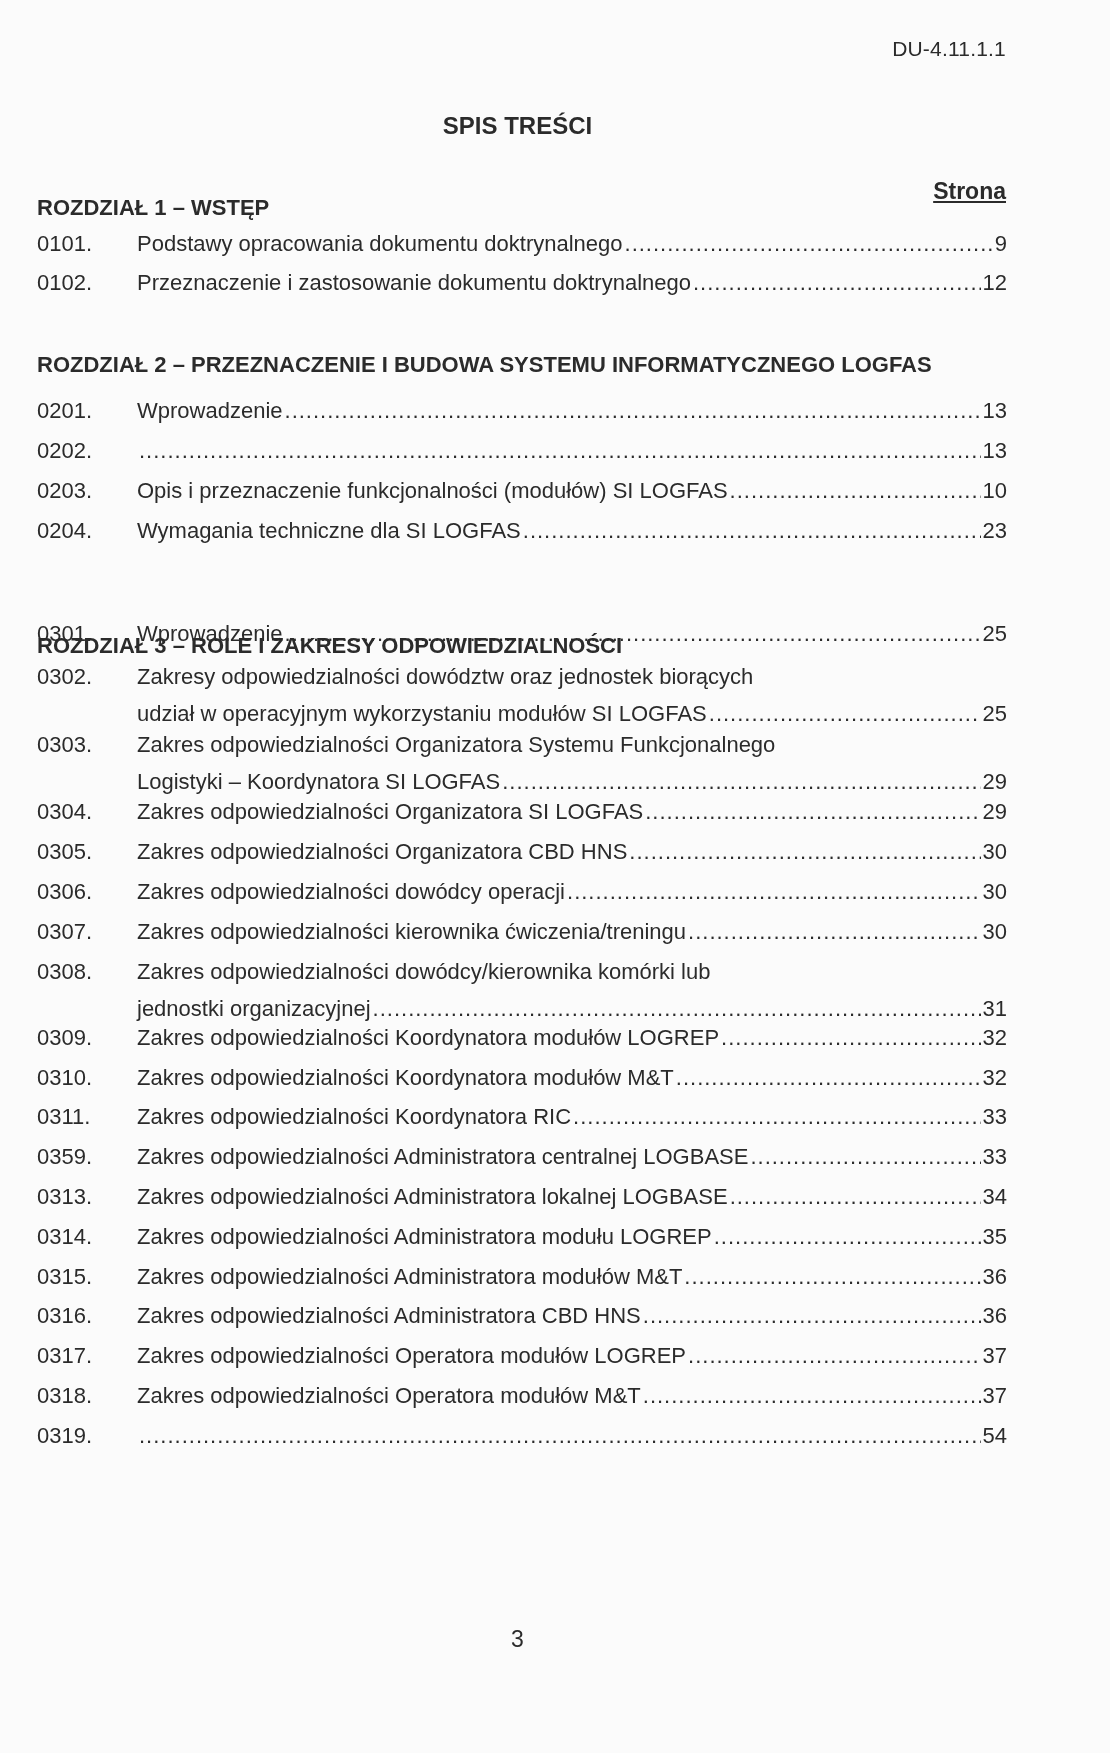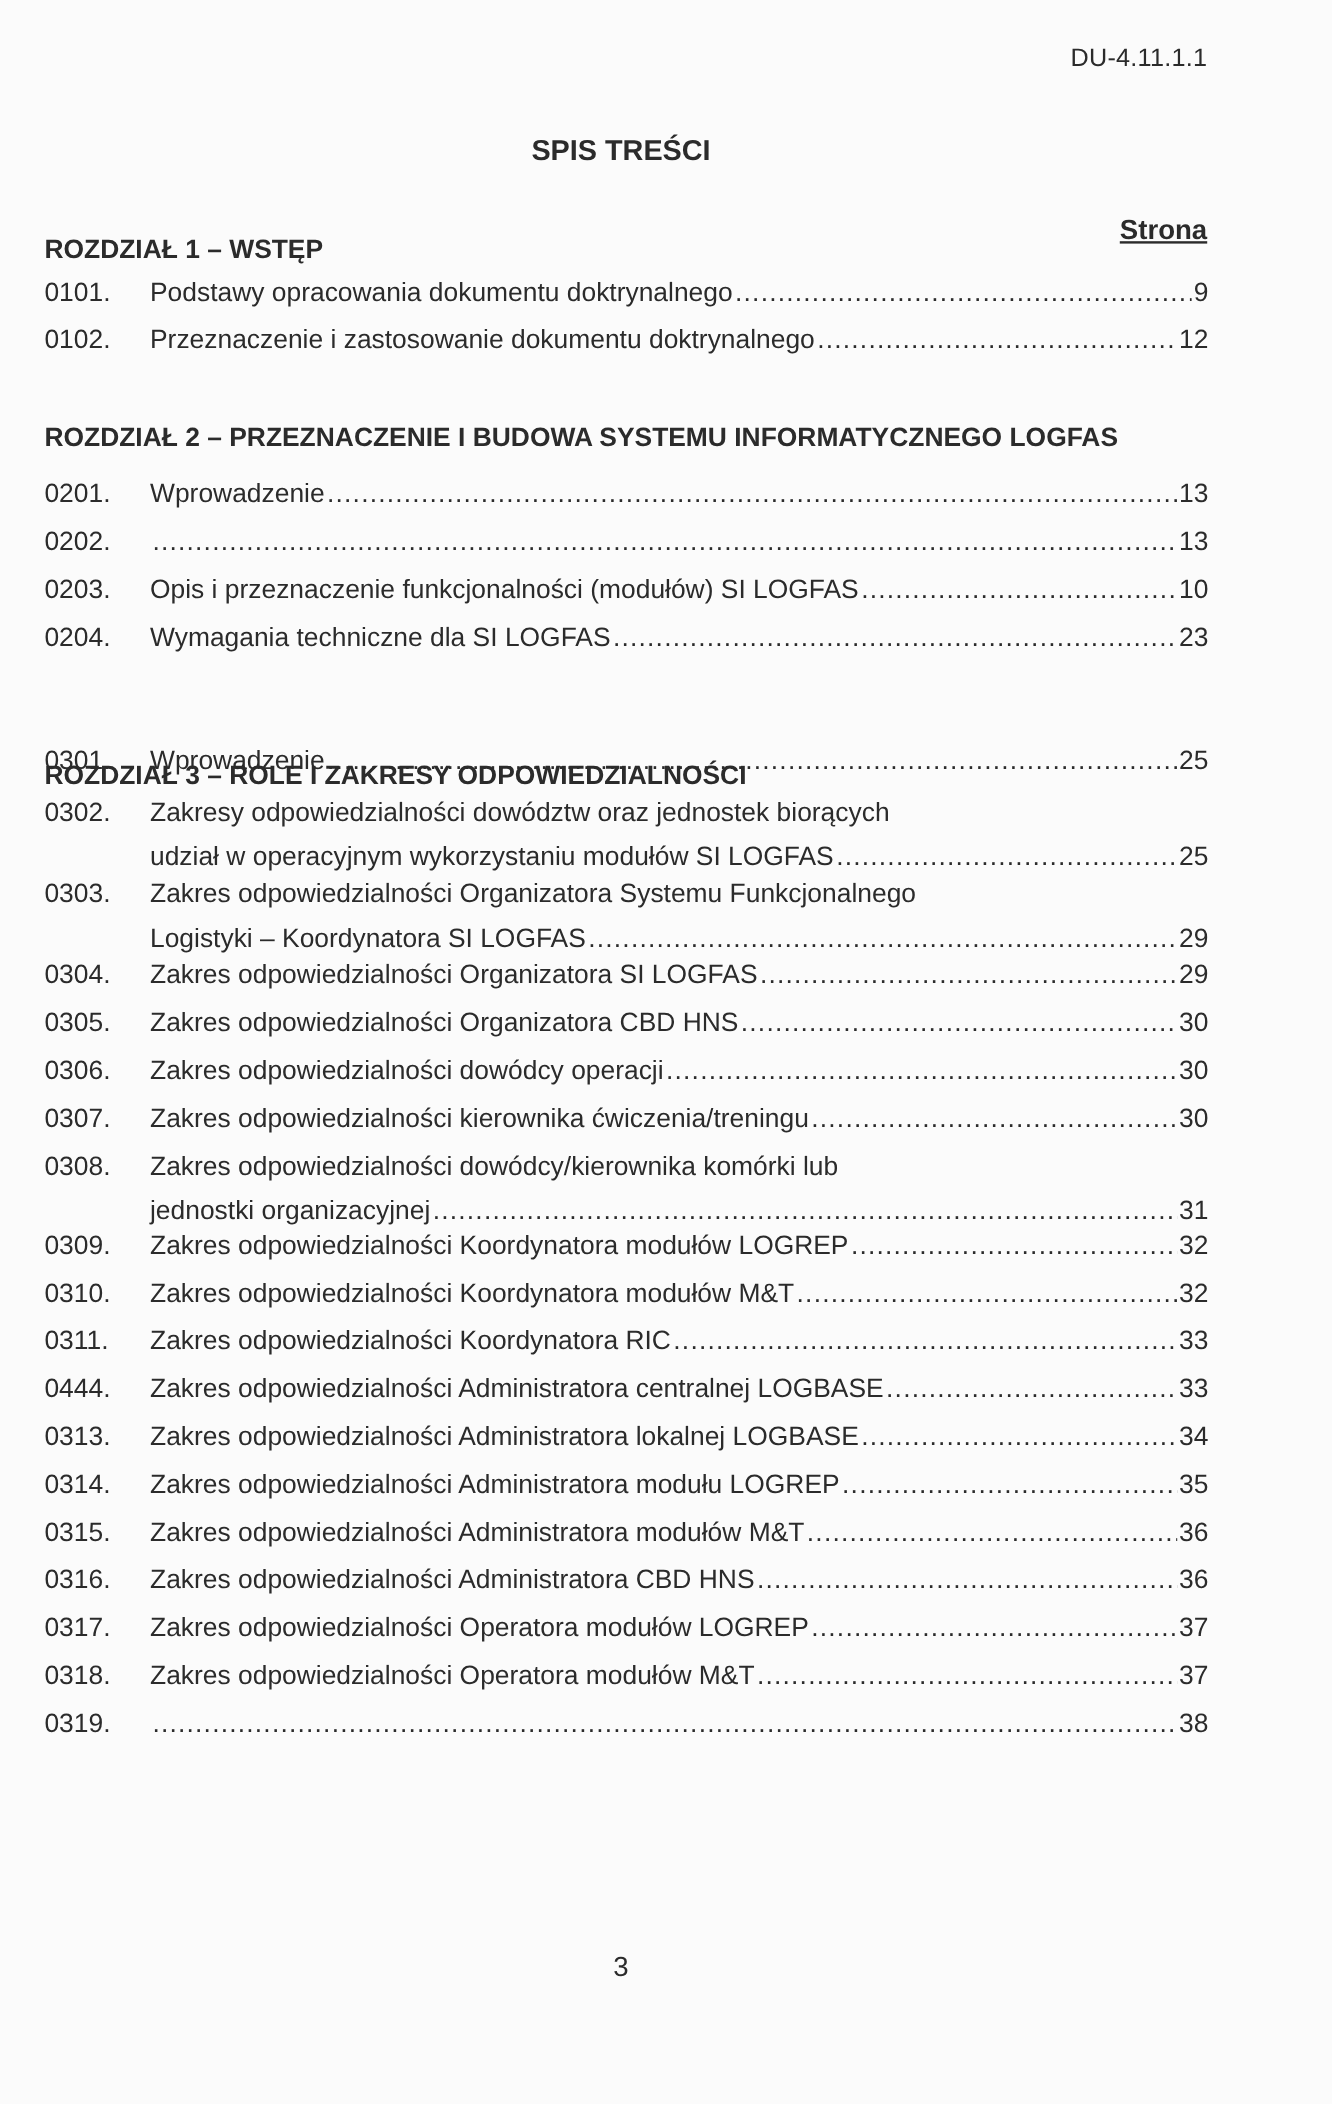--- a/index.html
+++ b/index.html
@@ -18,7 +18,7 @@
   .entry { position: absolute; left: 0; width: 970px; font-size: 22px; line-height: 37px; }
   .entry .num { position: absolute; left: 0; top: 0; }
   .entry .lines { margin-left: 88px; }
-  .line { display: flex; align-items: baseline; white-space: nowrap; }
+  .line { display: flex; align-items: baseline; white-space: nowrap; margin-left: 12px; }
   .line .txt { flex: 0 0 auto; }
   .line .dots { flex: 1 1 auto; overflow: hidden; margin: 0 2px; letter-spacing: 1px; }
   .line .dots::before { content: "........................................................................................................................................................................................................................"; }

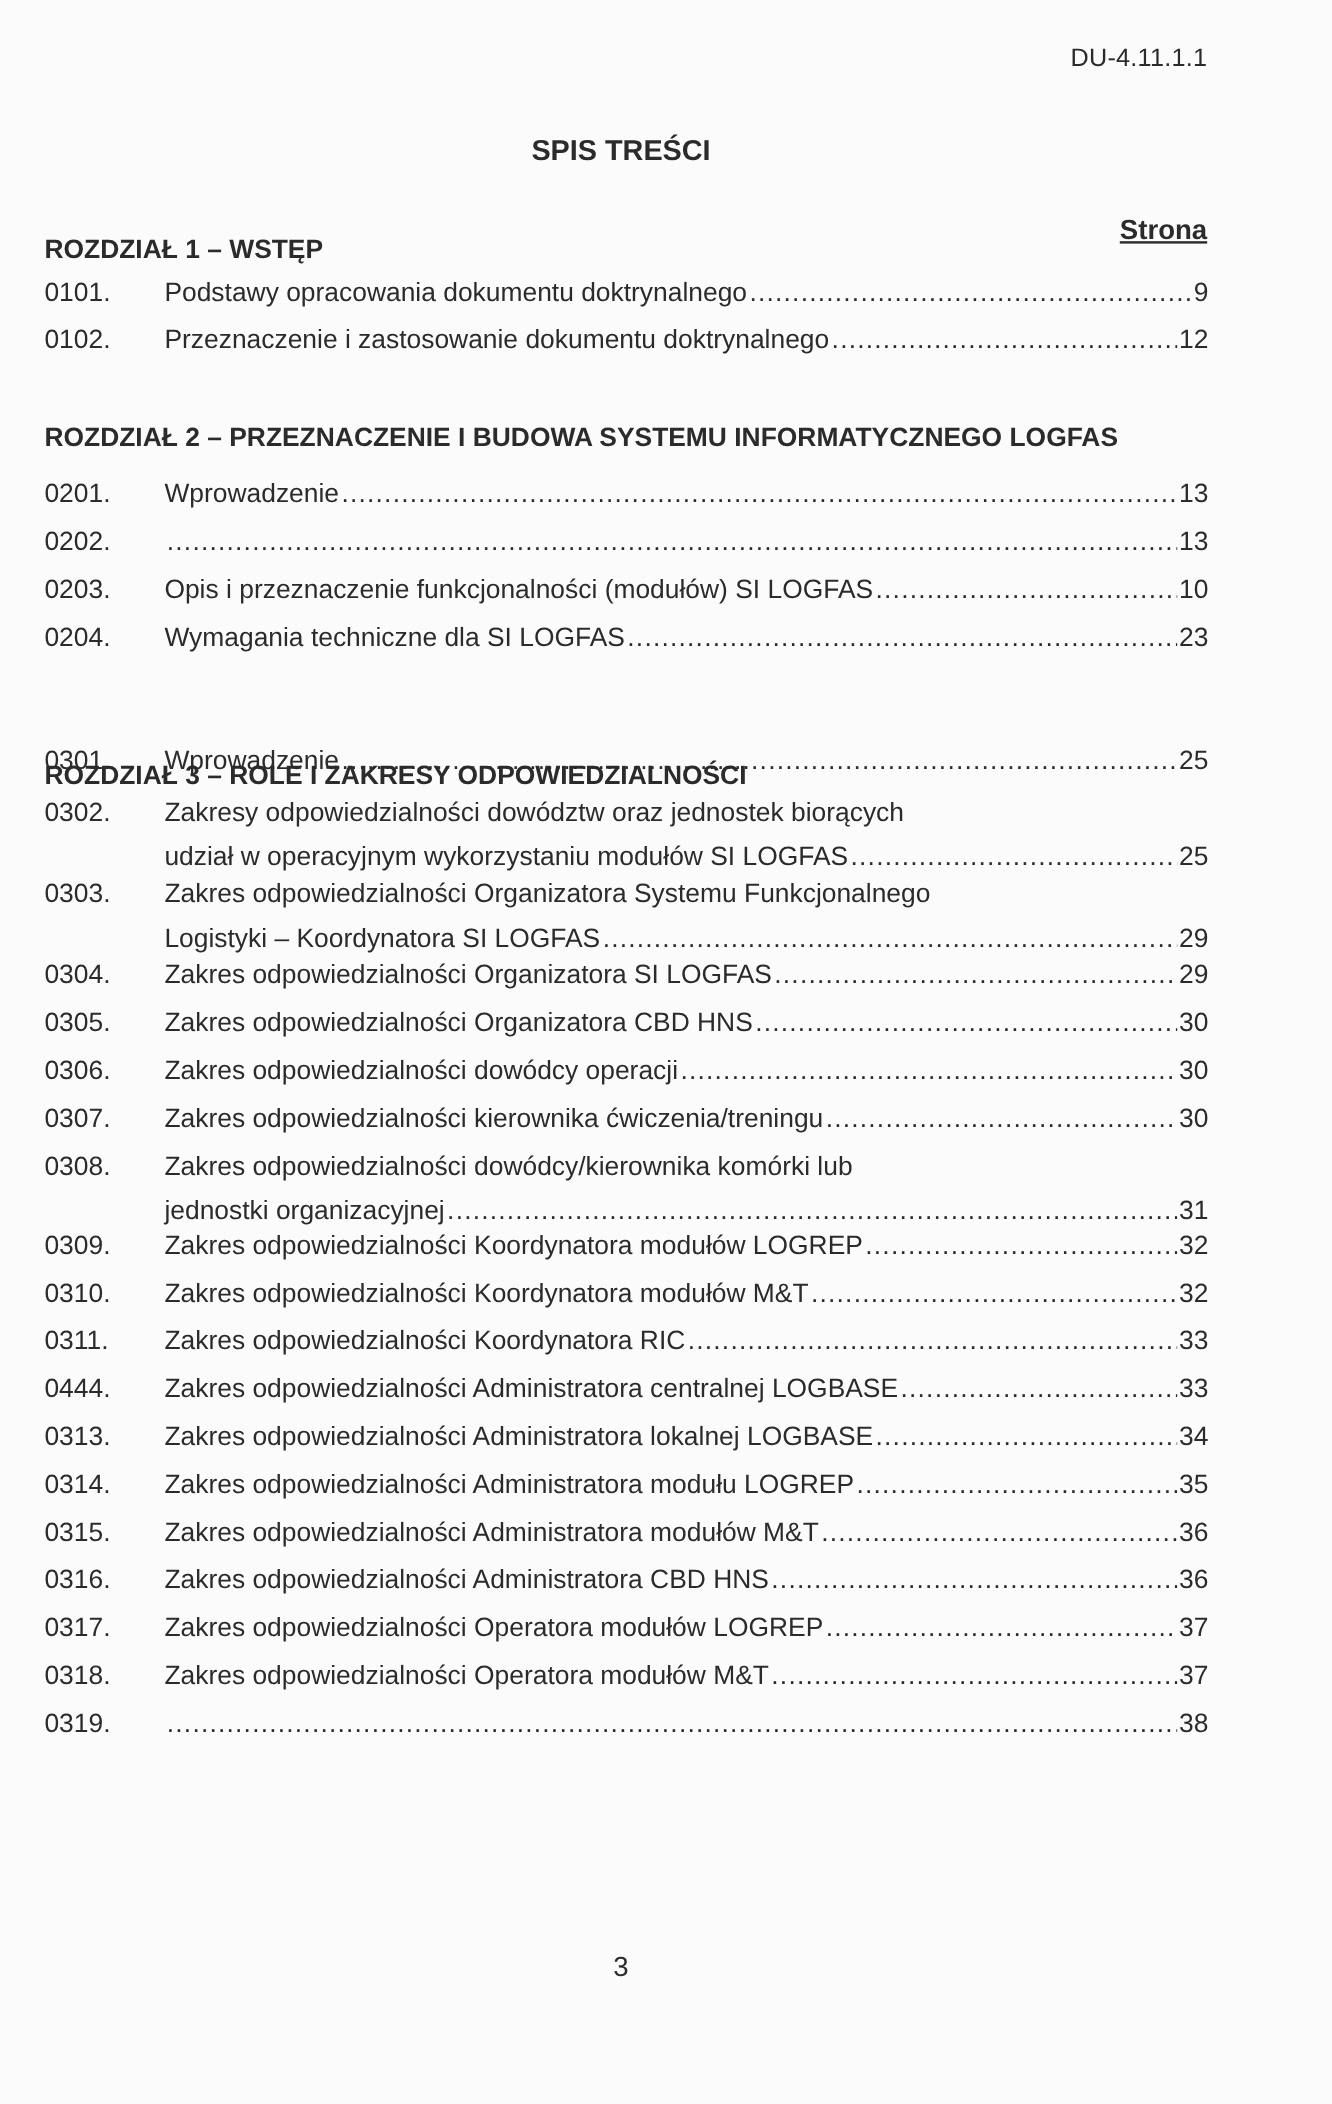--- a/index.html
+++ b/index.html
@@ -215,7 +215,7 @@
       </div>
     </div>
     <div class="entry" style="top: 1138px;">
-      <span class="num">0444.</span>
+      <span class="num">0359.</span>
       <div class="lines">
         <div class="line">
           <span class="txt">Zakres odpowiedzialności Administratora centralnej LOGBASE</span>

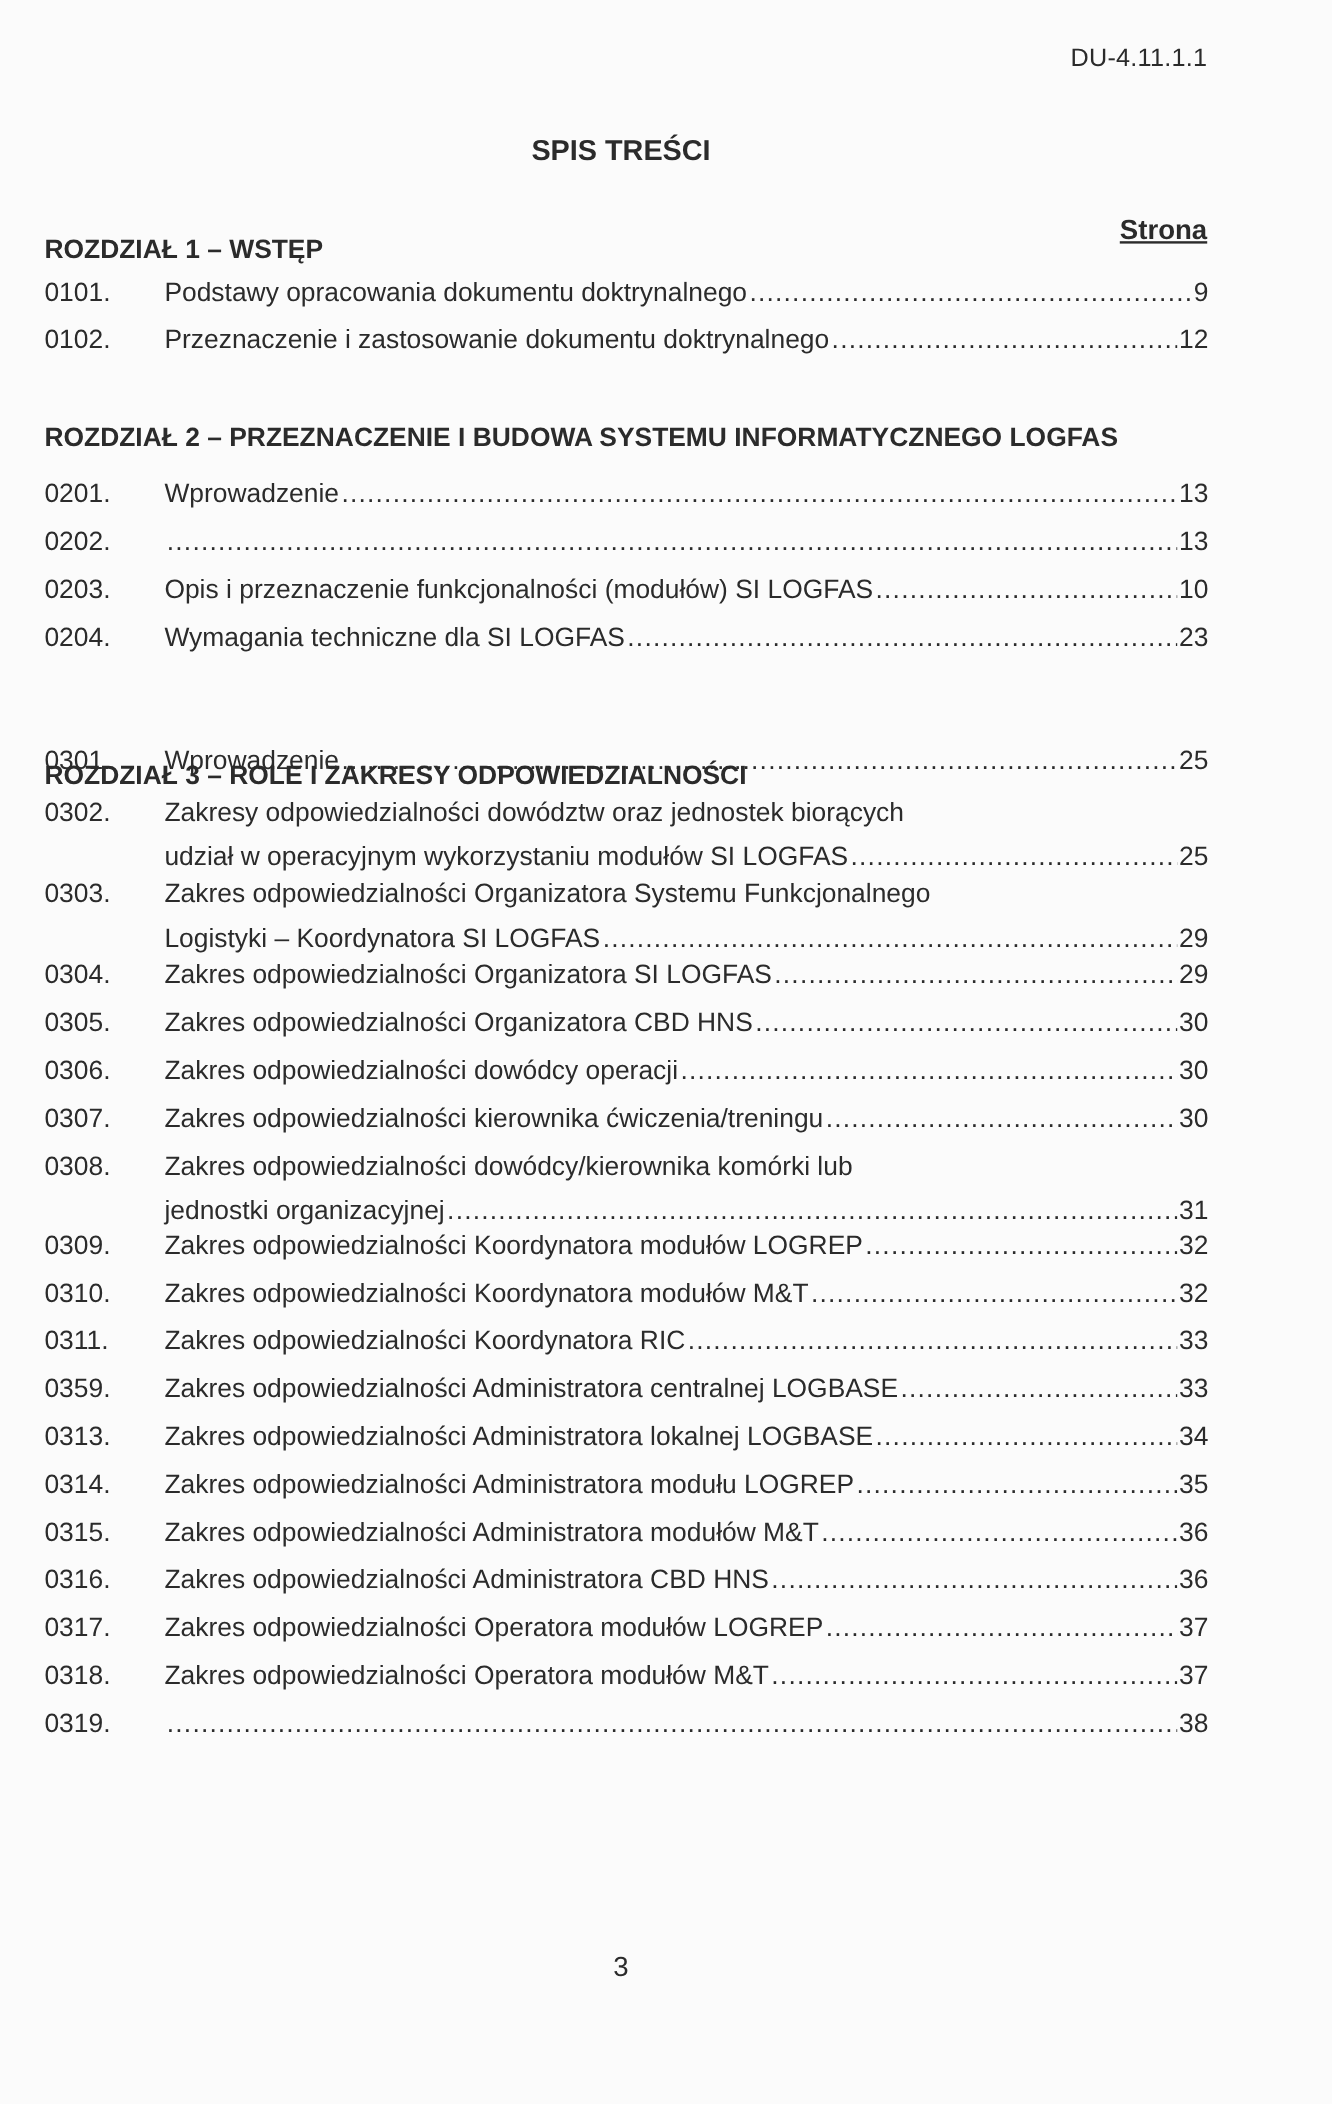--- a/index.html
+++ b/index.html
@@ -289,7 +289,7 @@
       <div class="lines">
         <div class="line">
           <span class="dots"></span>
-          <span class="page">38</span>
+          <span class="page">54</span>
         </div>
       </div>
     </div>

